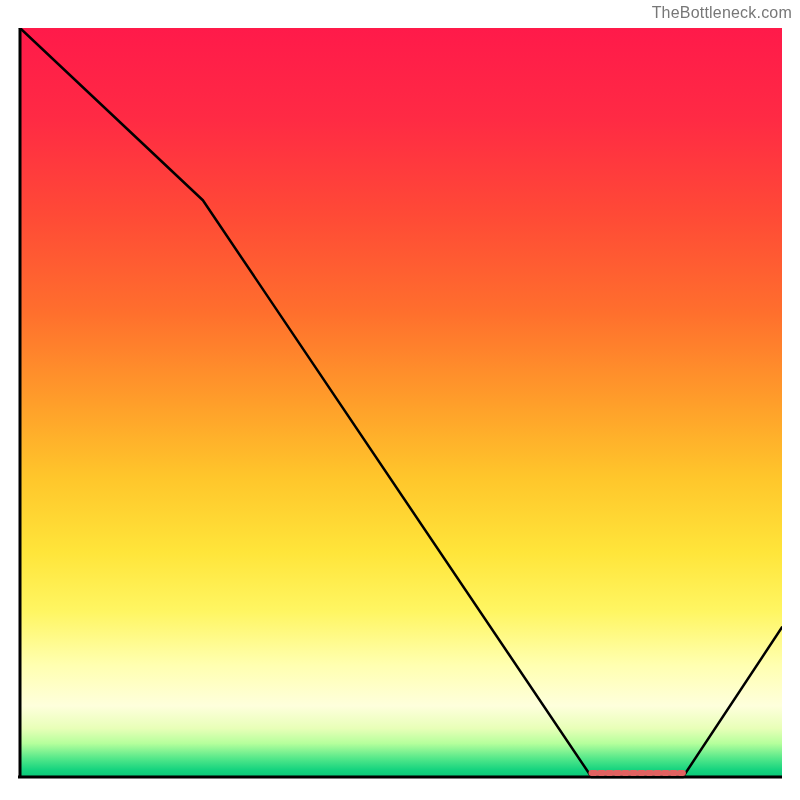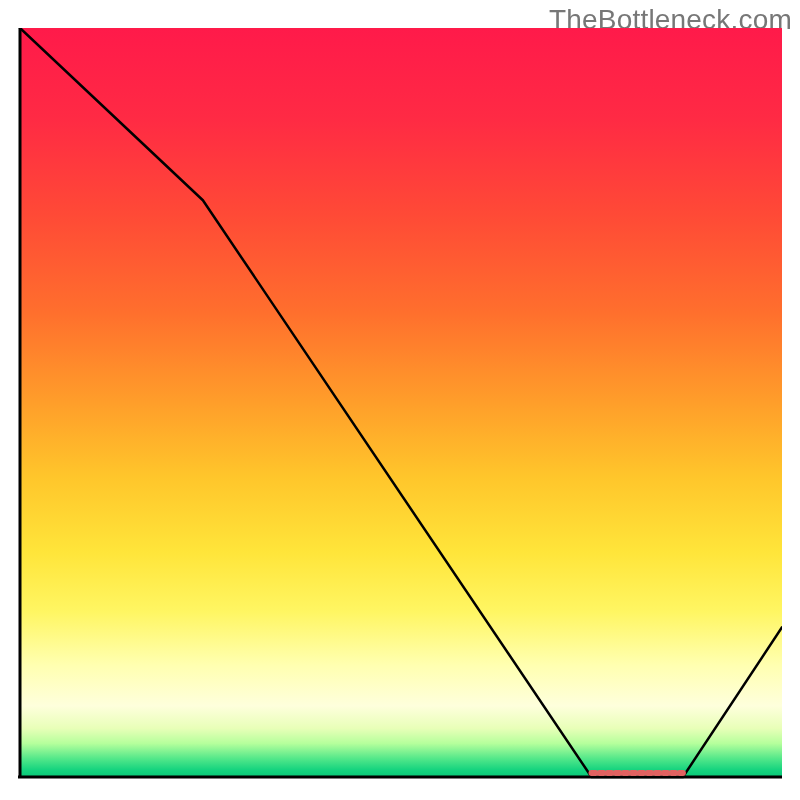--- a/index.html
+++ b/index.html
@@ -22,7 +22,7 @@
     top: 4px;
     right: 8px;
     color: #777777;
-    font-size: 28px;
+    font-size: 16px;
     font-weight: 500;
     letter-spacing: 0.2px;
     user-select: none;

